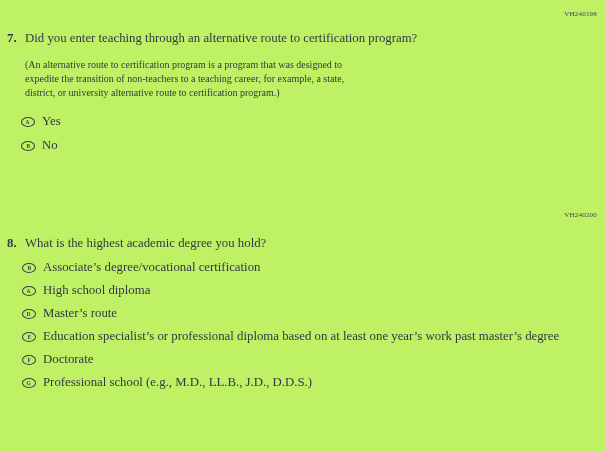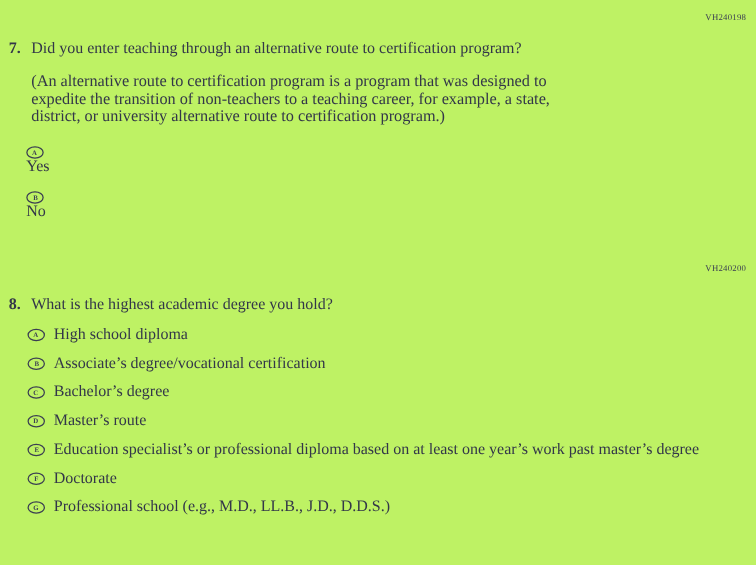--- a/index.html
+++ b/index.html
@@ -51,7 +51,7 @@
     left: 25px;
     width: 485px;
     margin: 0;
-    font-size: 13px;
+    font-size: 10px;
     line-height: 13.9px;
     white-space: pre-line;
   }

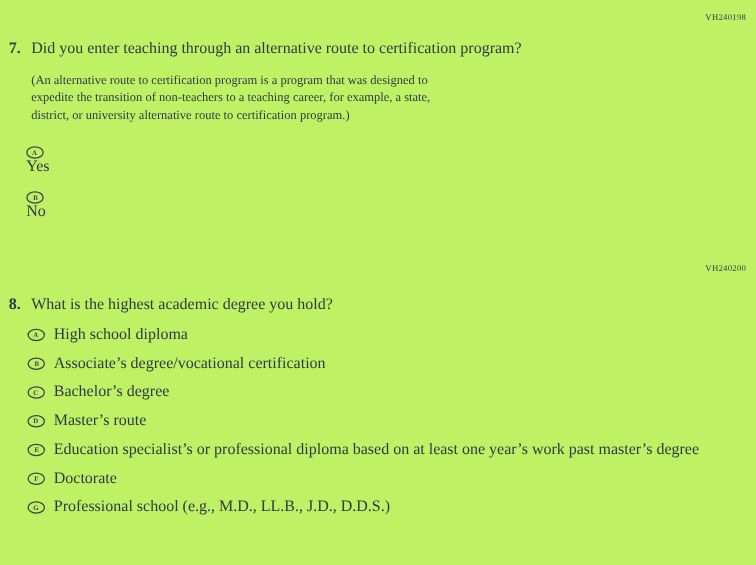--- a/index.html
+++ b/index.html
@@ -60,7 +60,7 @@
   }
   .options-7 { top: 115px; left: 21px; right: 8px; }
   .options-8 { top: 261px; left: 22px; right: 8px; }
-  .options-7 .option { margin-bottom: 10.5px; flex-direction: column; }
+  .options-7 .option { margin-bottom: 10.5px; }
   .options-8 .option { margin-bottom: 9.5px; }
   .option {
     display: flex;

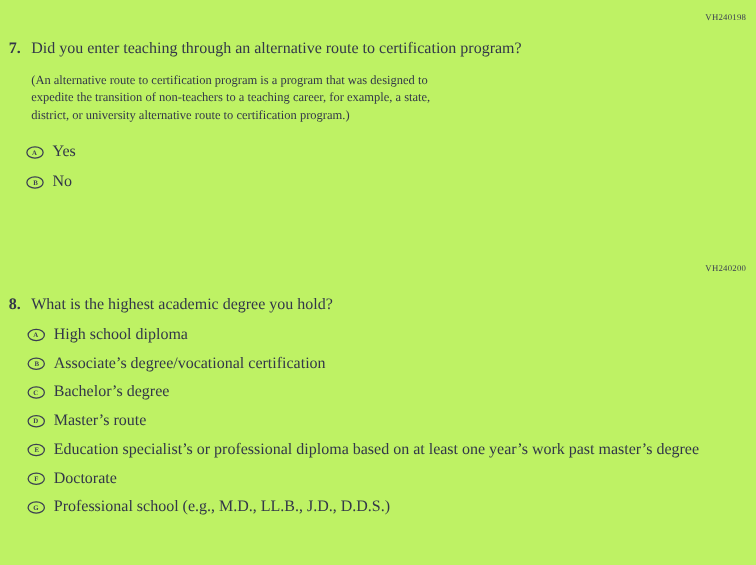--- a/index.html
+++ b/index.html
@@ -133,15 +133,15 @@
     <div class="options options-8">
         <div class="option">
           <span class="bubble">
+            <span class="bubble-letter">B</span>
+          </span>
+          <span class="option-label">Associate’s degree/vocational certification</span>
+        </div>
+        <div class="option">
+          <span class="bubble">
             <span class="bubble-letter">A</span>
           </span>
           <span class="option-label">High school diploma</span>
-        </div>
-        <div class="option">
-          <span class="bubble">
-            <span class="bubble-letter">B</span>
-          </span>
-          <span class="option-label">Associate’s degree/vocational certification</span>
         </div>
         <div class="option">
           <span class="bubble">

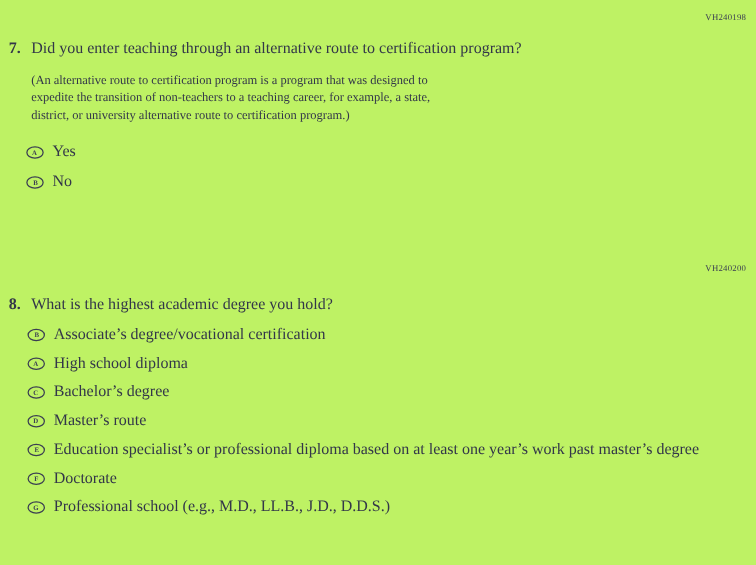--- a/index.html
+++ b/index.html
@@ -145,12 +145,6 @@
         </div>
         <div class="option">
           <span class="bubble">
-            <span class="bubble-letter">C</span>
-          </span>
-          <span class="option-label">Bachelor’s degree</span>
-        </div>
-        <div class="option">
-          <span class="bubble">
             <span class="bubble-letter">D</span>
           </span>
           <span class="option-label">Master’s route</span>

